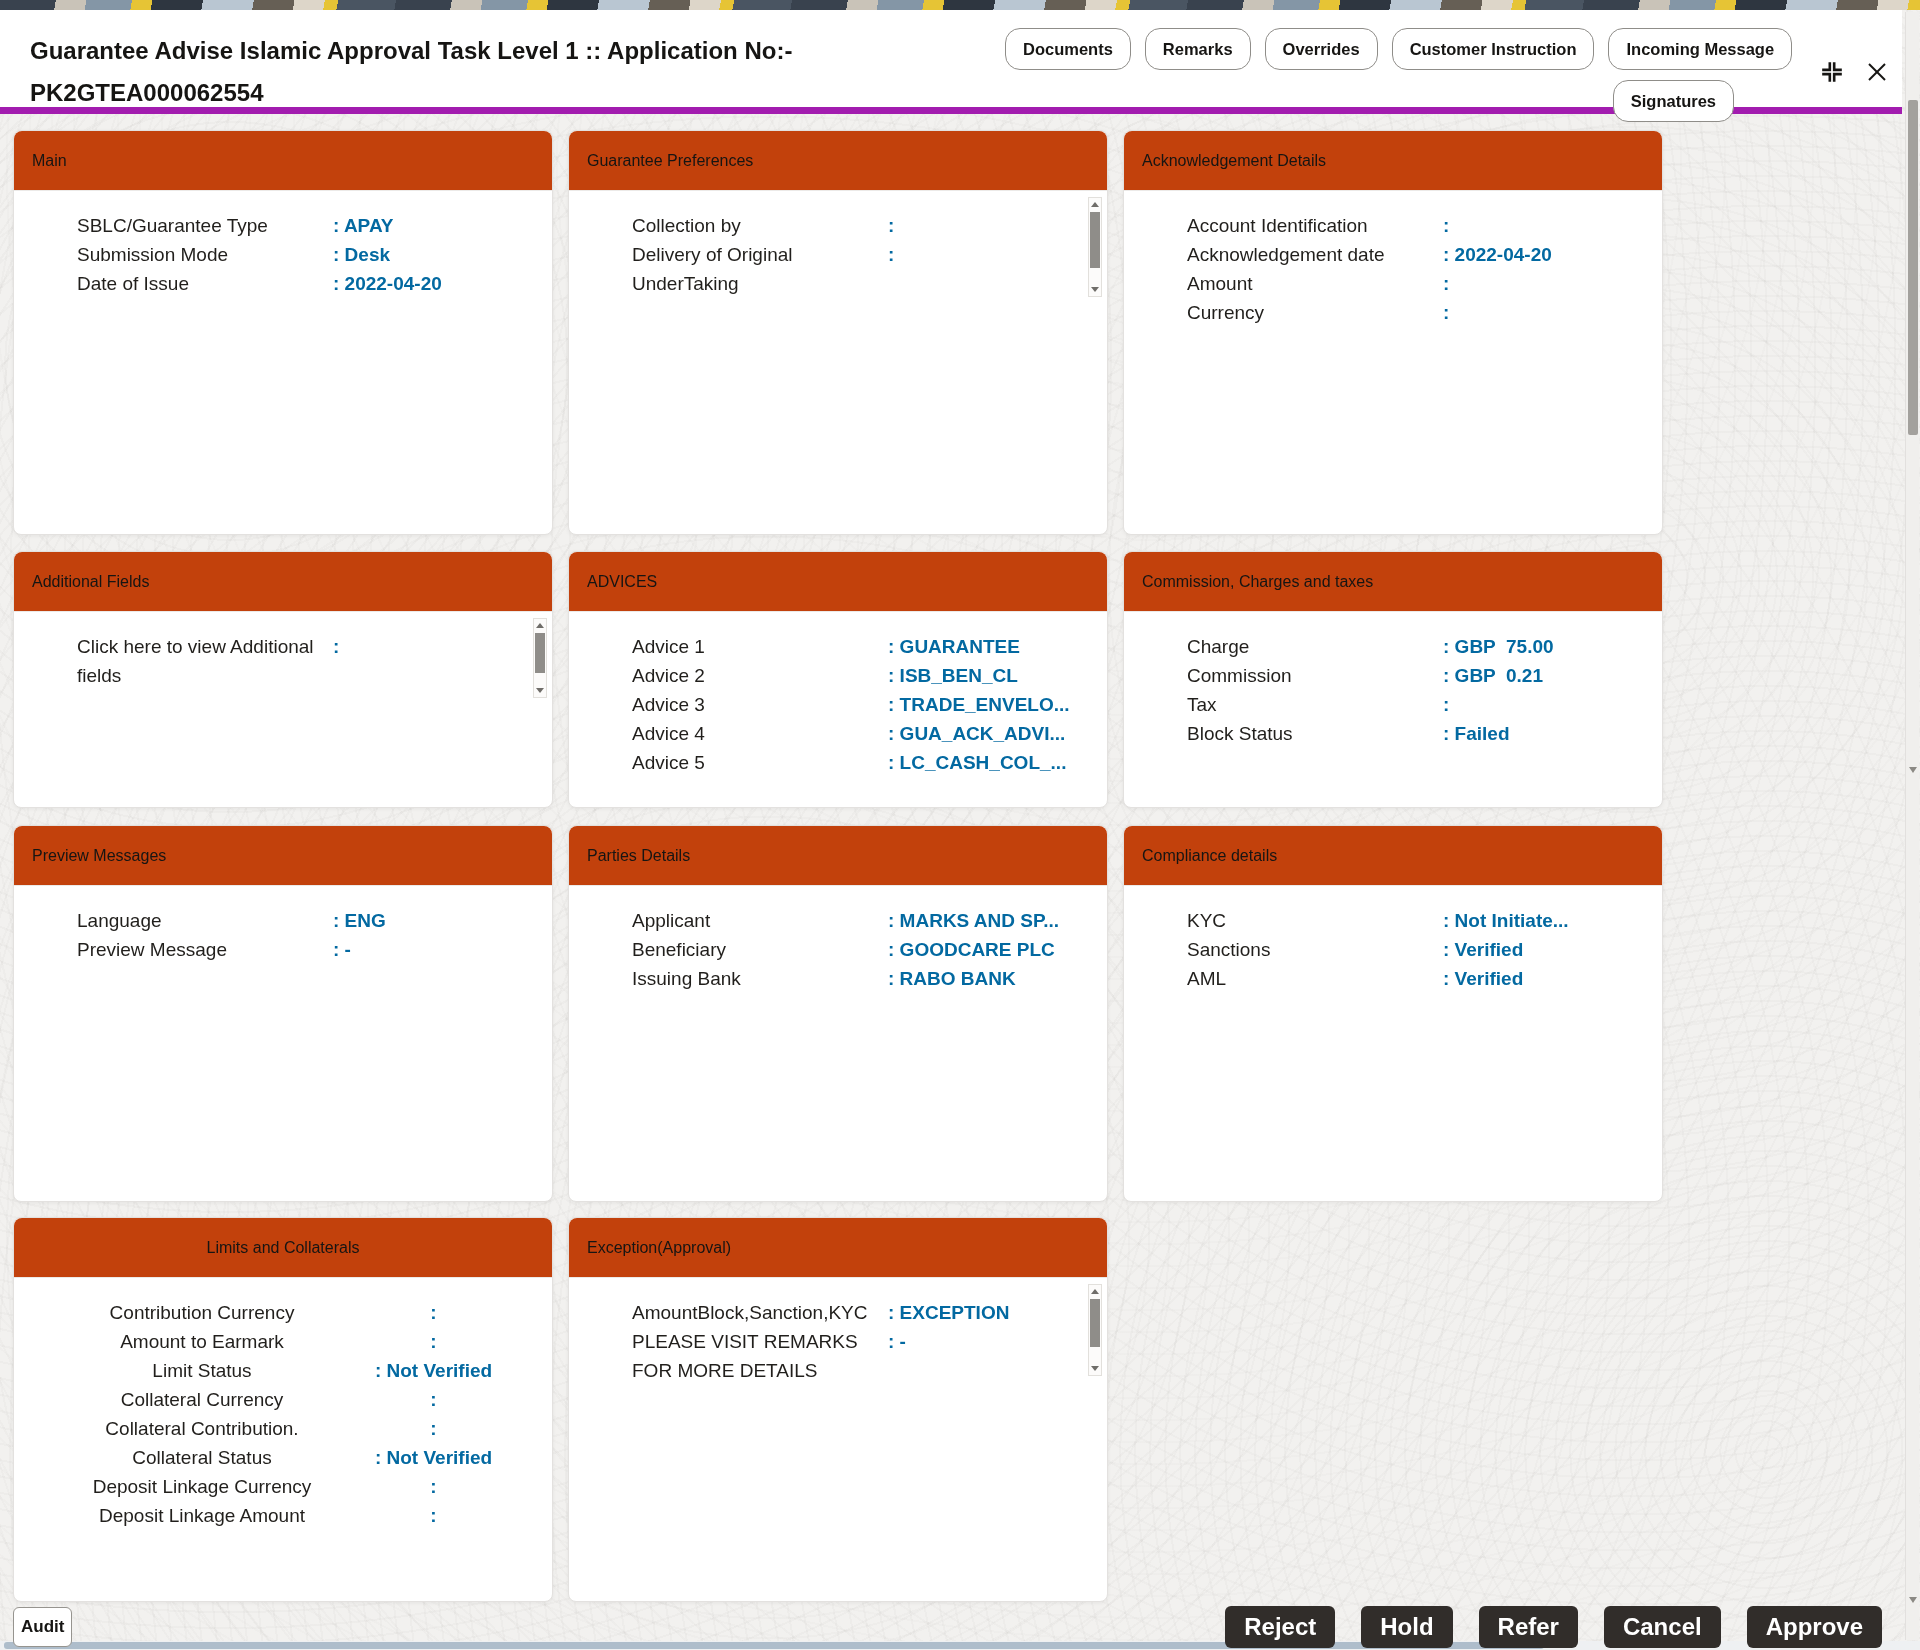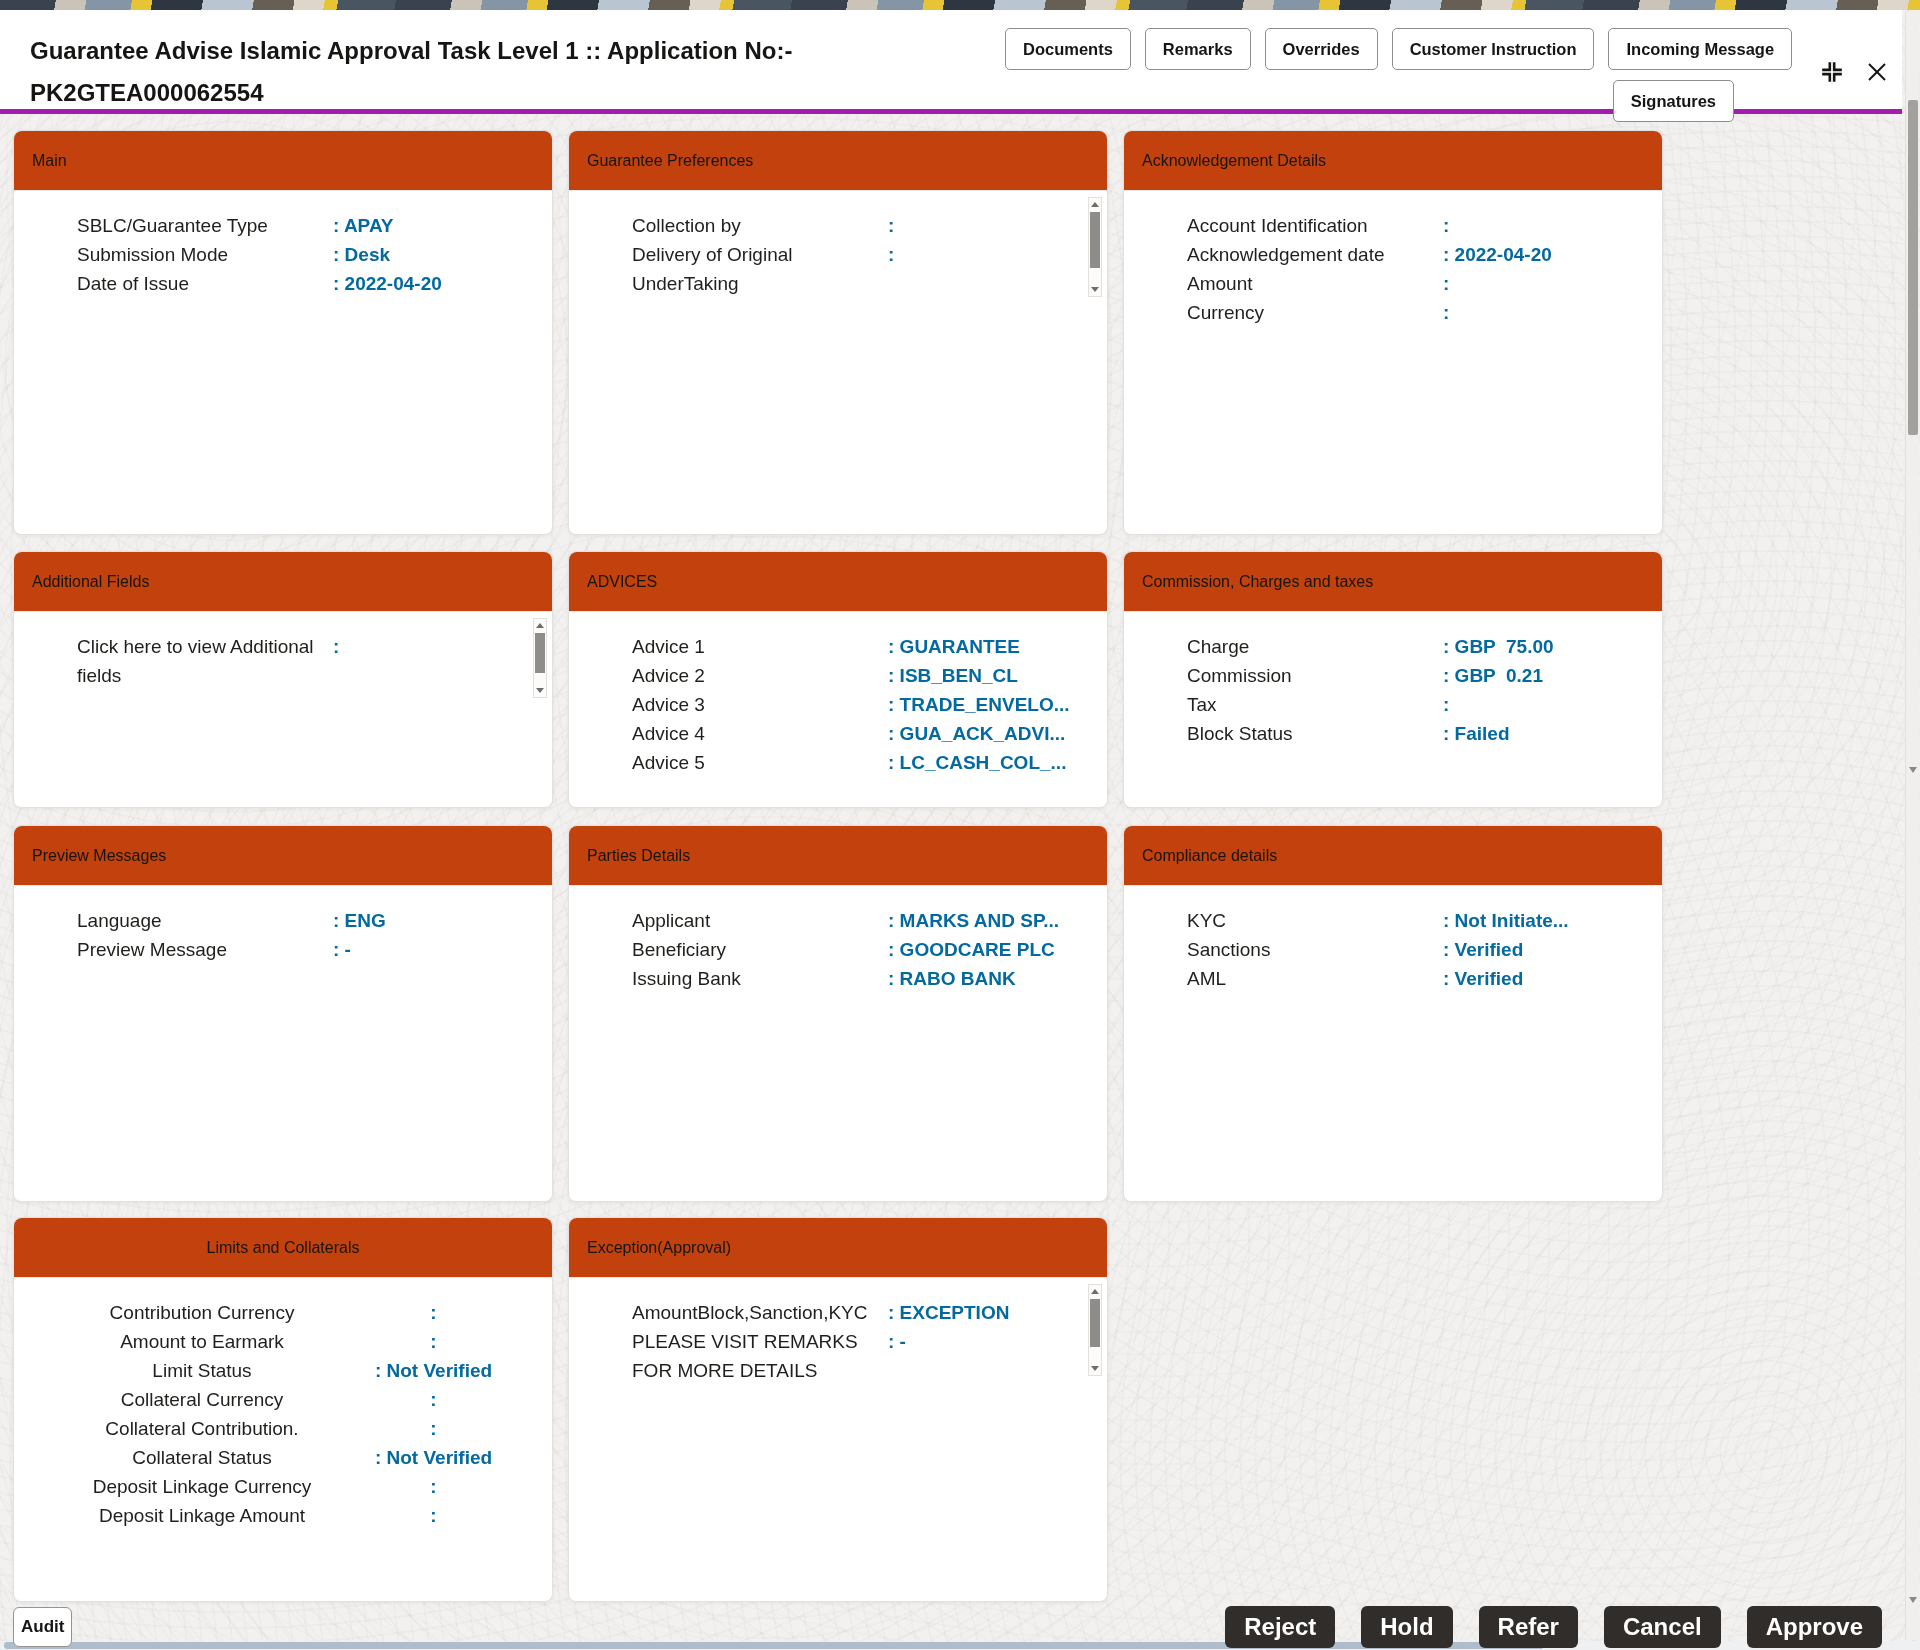--- a/index.html
+++ b/index.html
@@ -21,7 +21,7 @@
       #2e3640 150px 200px, #b9c6d2 200px 250px, #665f55 250px 290px, #ddd6c9 290px 320px,
       #e6c435 320px 333px, #4a5562 333px 390px); }
   .header { position:absolute; top:10px; left:0; width:1902px; height:104px;
-    background:#ffffff; border-bottom:5px solid #a21caf; }
+    background:#ffffff; border-bottom:7px solid #a21caf; }
   .title { position:absolute; left:30px; top:20px; width:950px;
     font-size:24px; font-weight:700; line-height:42px; color:#161513; }
   .hdr-btns { position:absolute; left:1005px; top:18px; display:flex; gap:14px; }

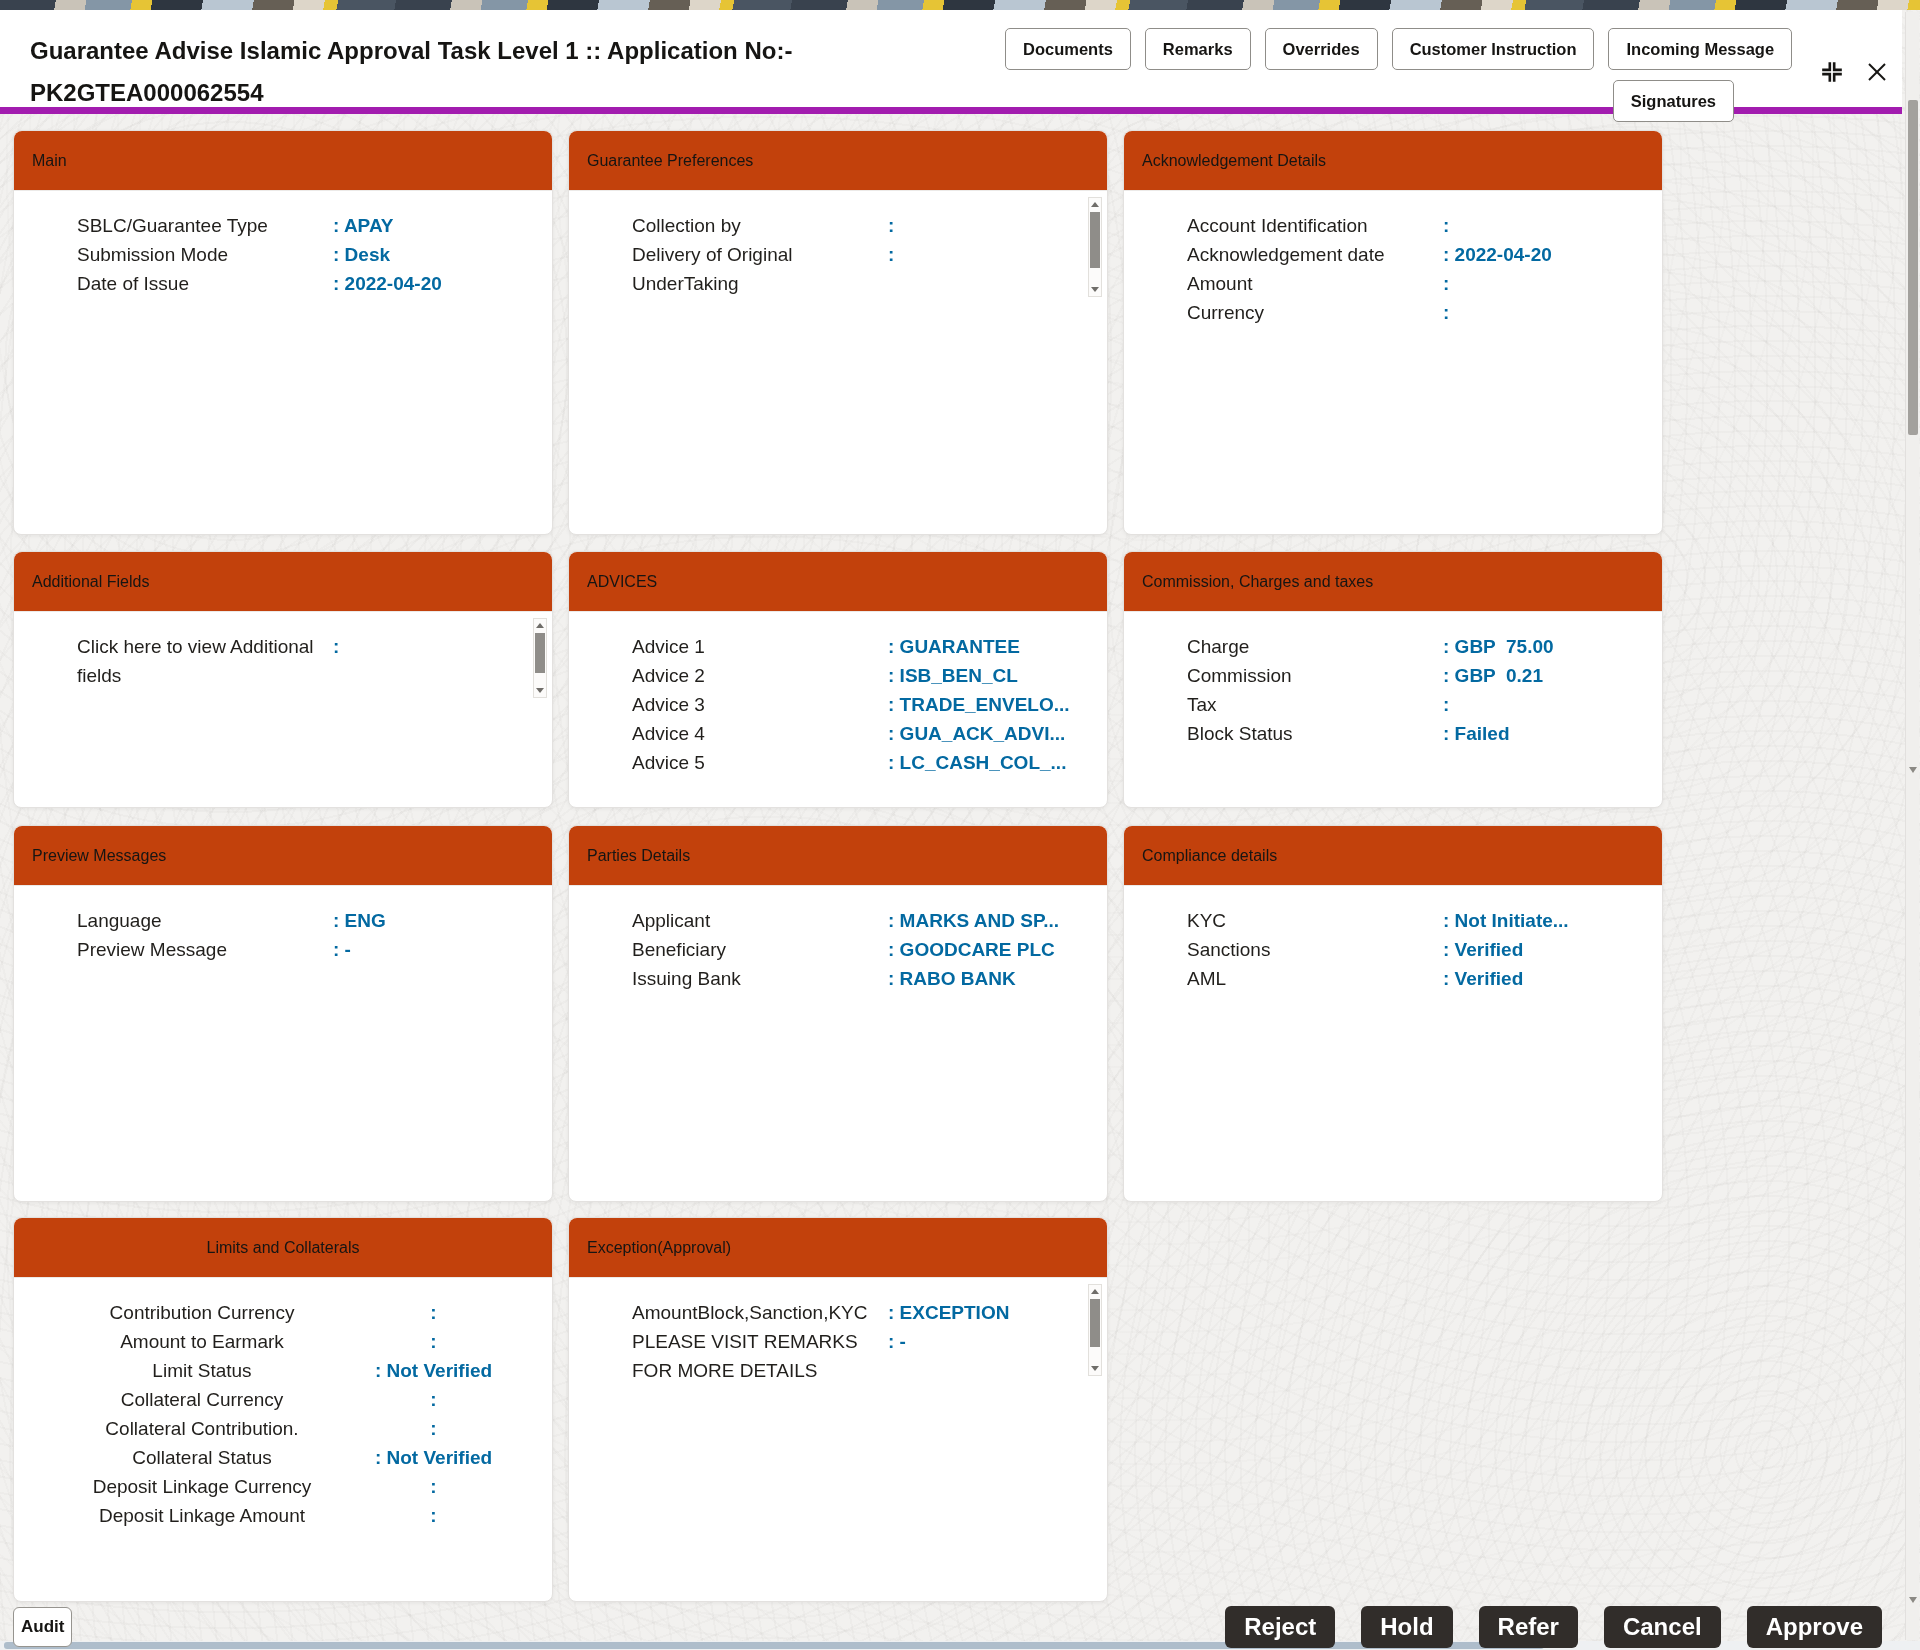--- a/index.html
+++ b/index.html
@@ -26,7 +26,7 @@
     font-size:24px; font-weight:700; line-height:42px; color:#161513; }
   .hdr-btns { position:absolute; left:1005px; top:18px; display:flex; gap:14px; }
   .btn-light { height:42px; padding:0 17px; background:#fff; border:1px solid #8f8d89;
-    border-radius:5px; font-family:"Liberation Sans",sans-serif;
+    border-radius:15px; font-family:"Liberation Sans",sans-serif;
     font-size:16.5px; font-weight:700; color:#161513; display:flex; align-items:center; cursor:pointer; }
   .signatures { position:absolute; top:70px; right:168px; }
   .win-icons { position:absolute; top:50px; left:1820px; display:flex; gap:22px; align-items:center; }

